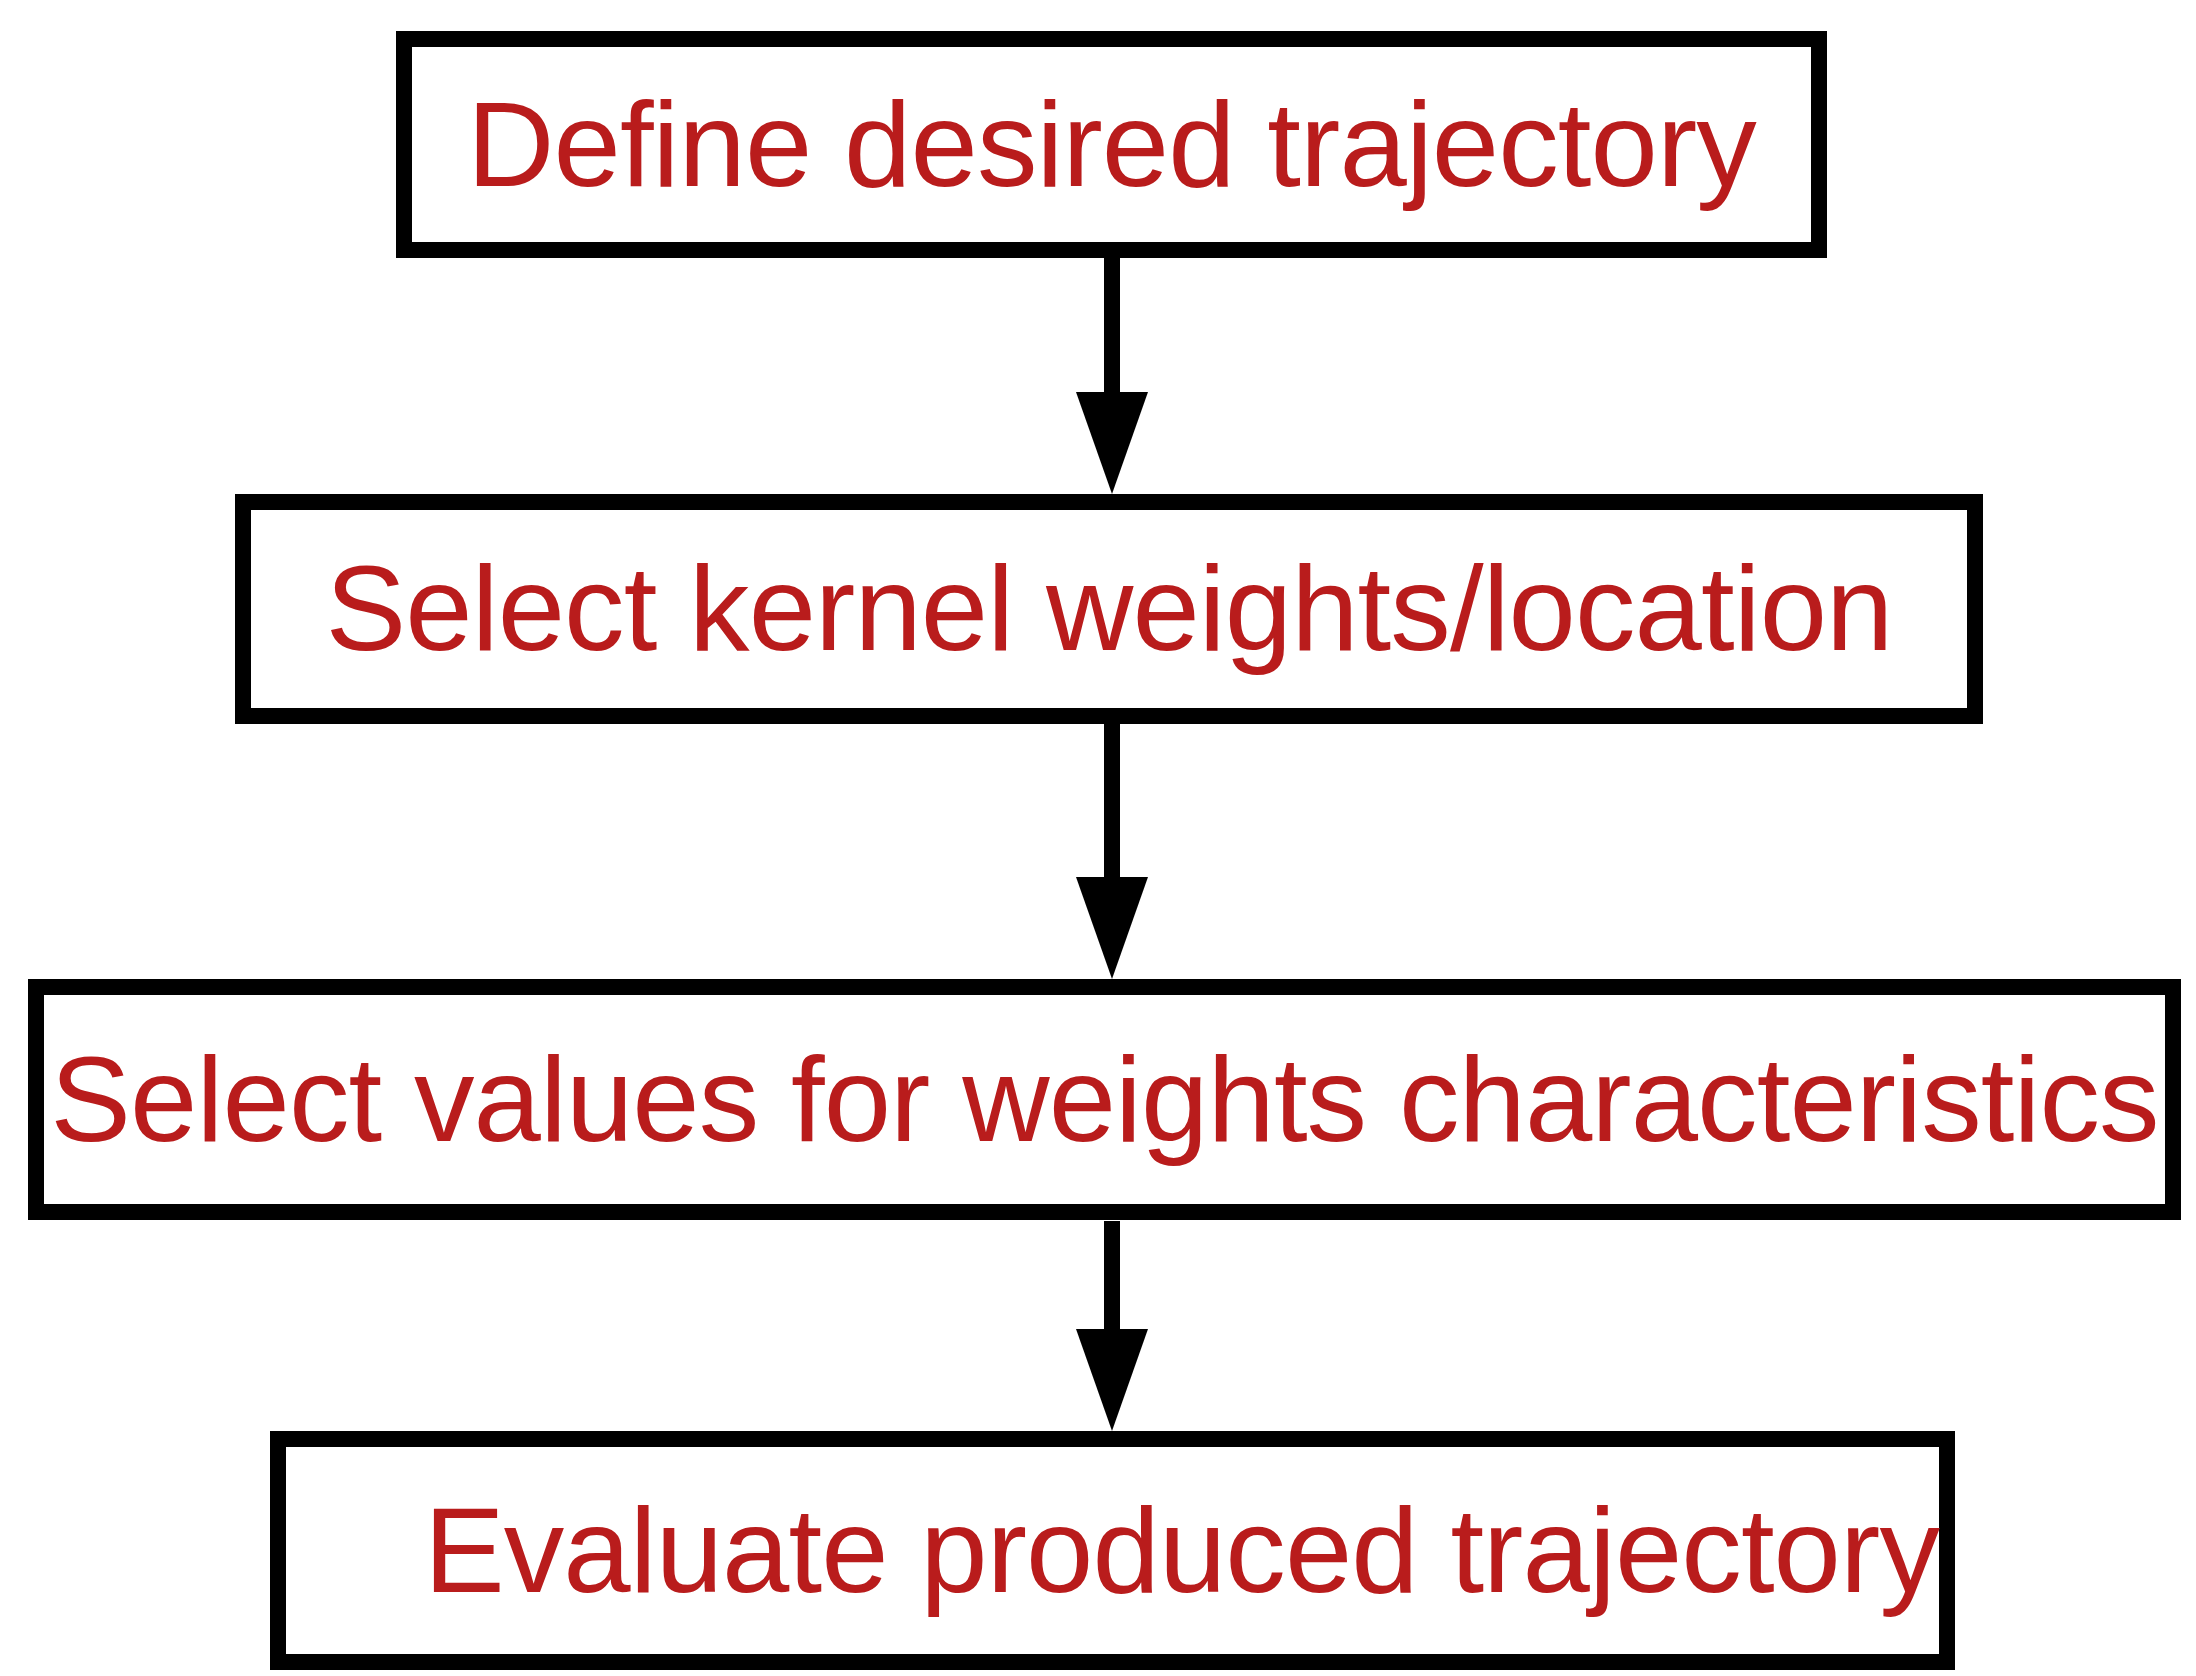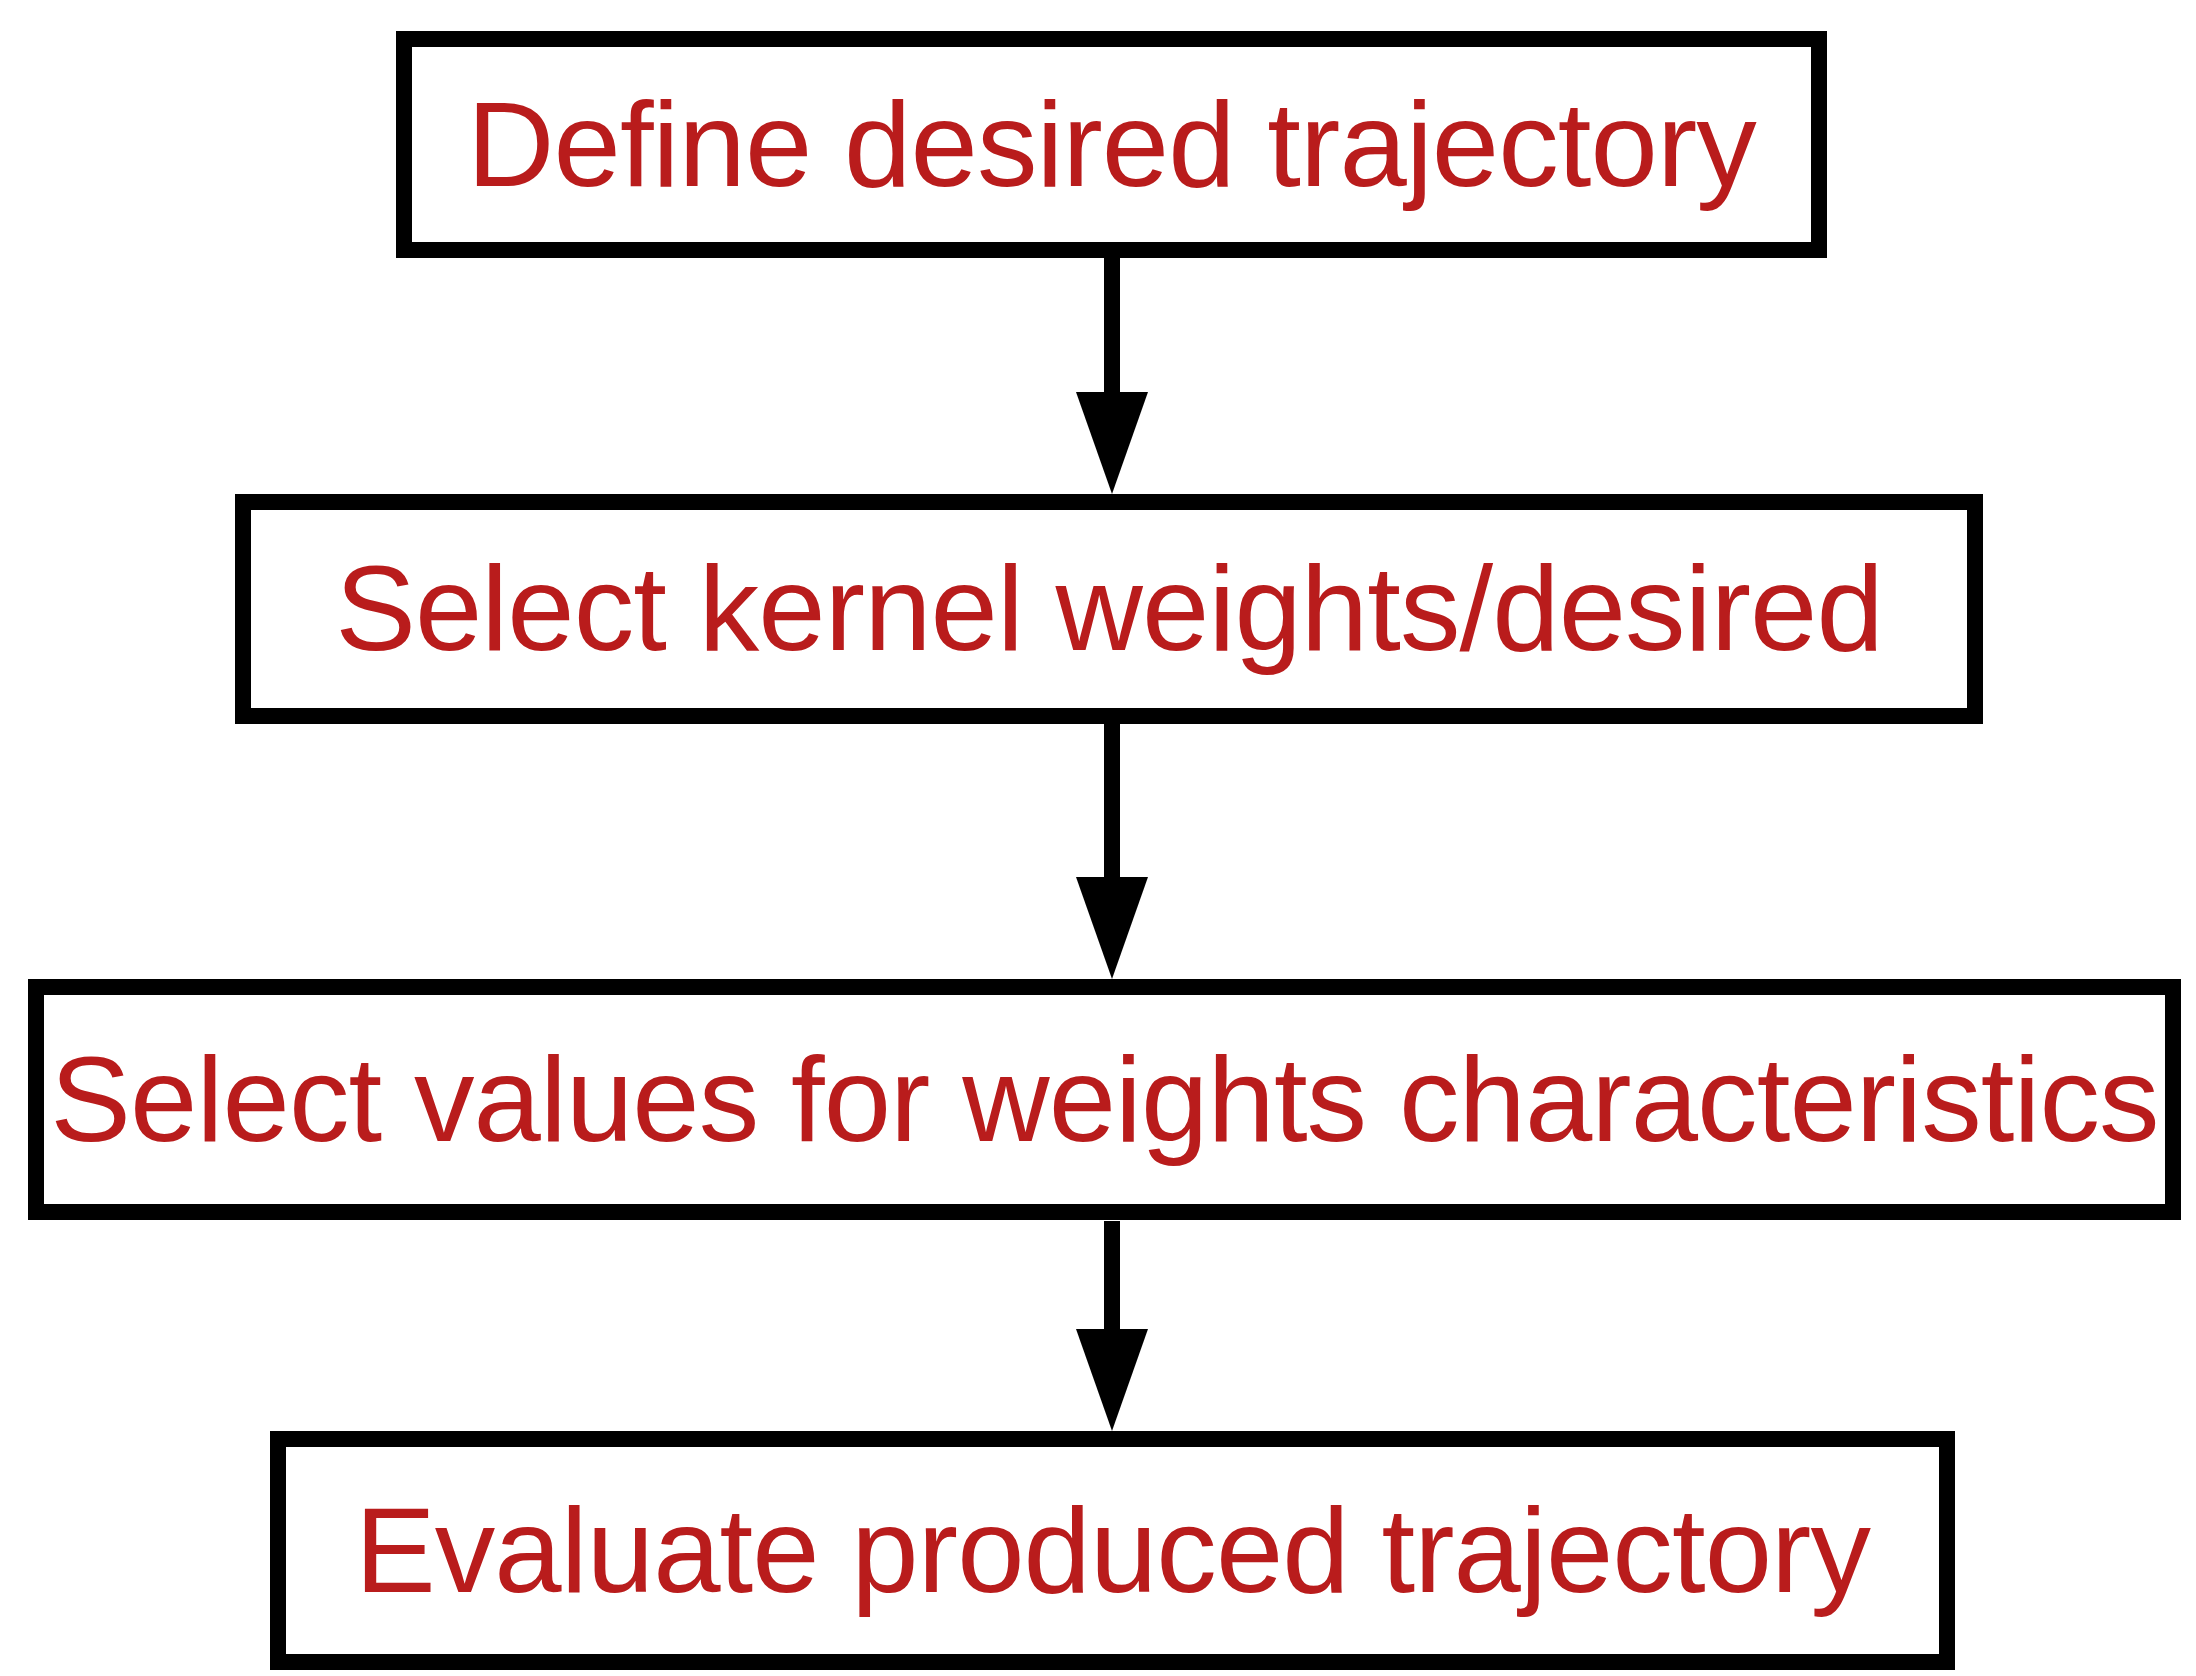--- a/index.html
+++ b/index.html
@@ -90,7 +90,7 @@
   </div>
 
   <div class="node" id="node-2">
-    <span class="node-label">Select kernel weights/desired</span>
+    <span class="node-label">Select kernel weights/location</span>
   </div>
 
   <div class="connector" id="conn-2">

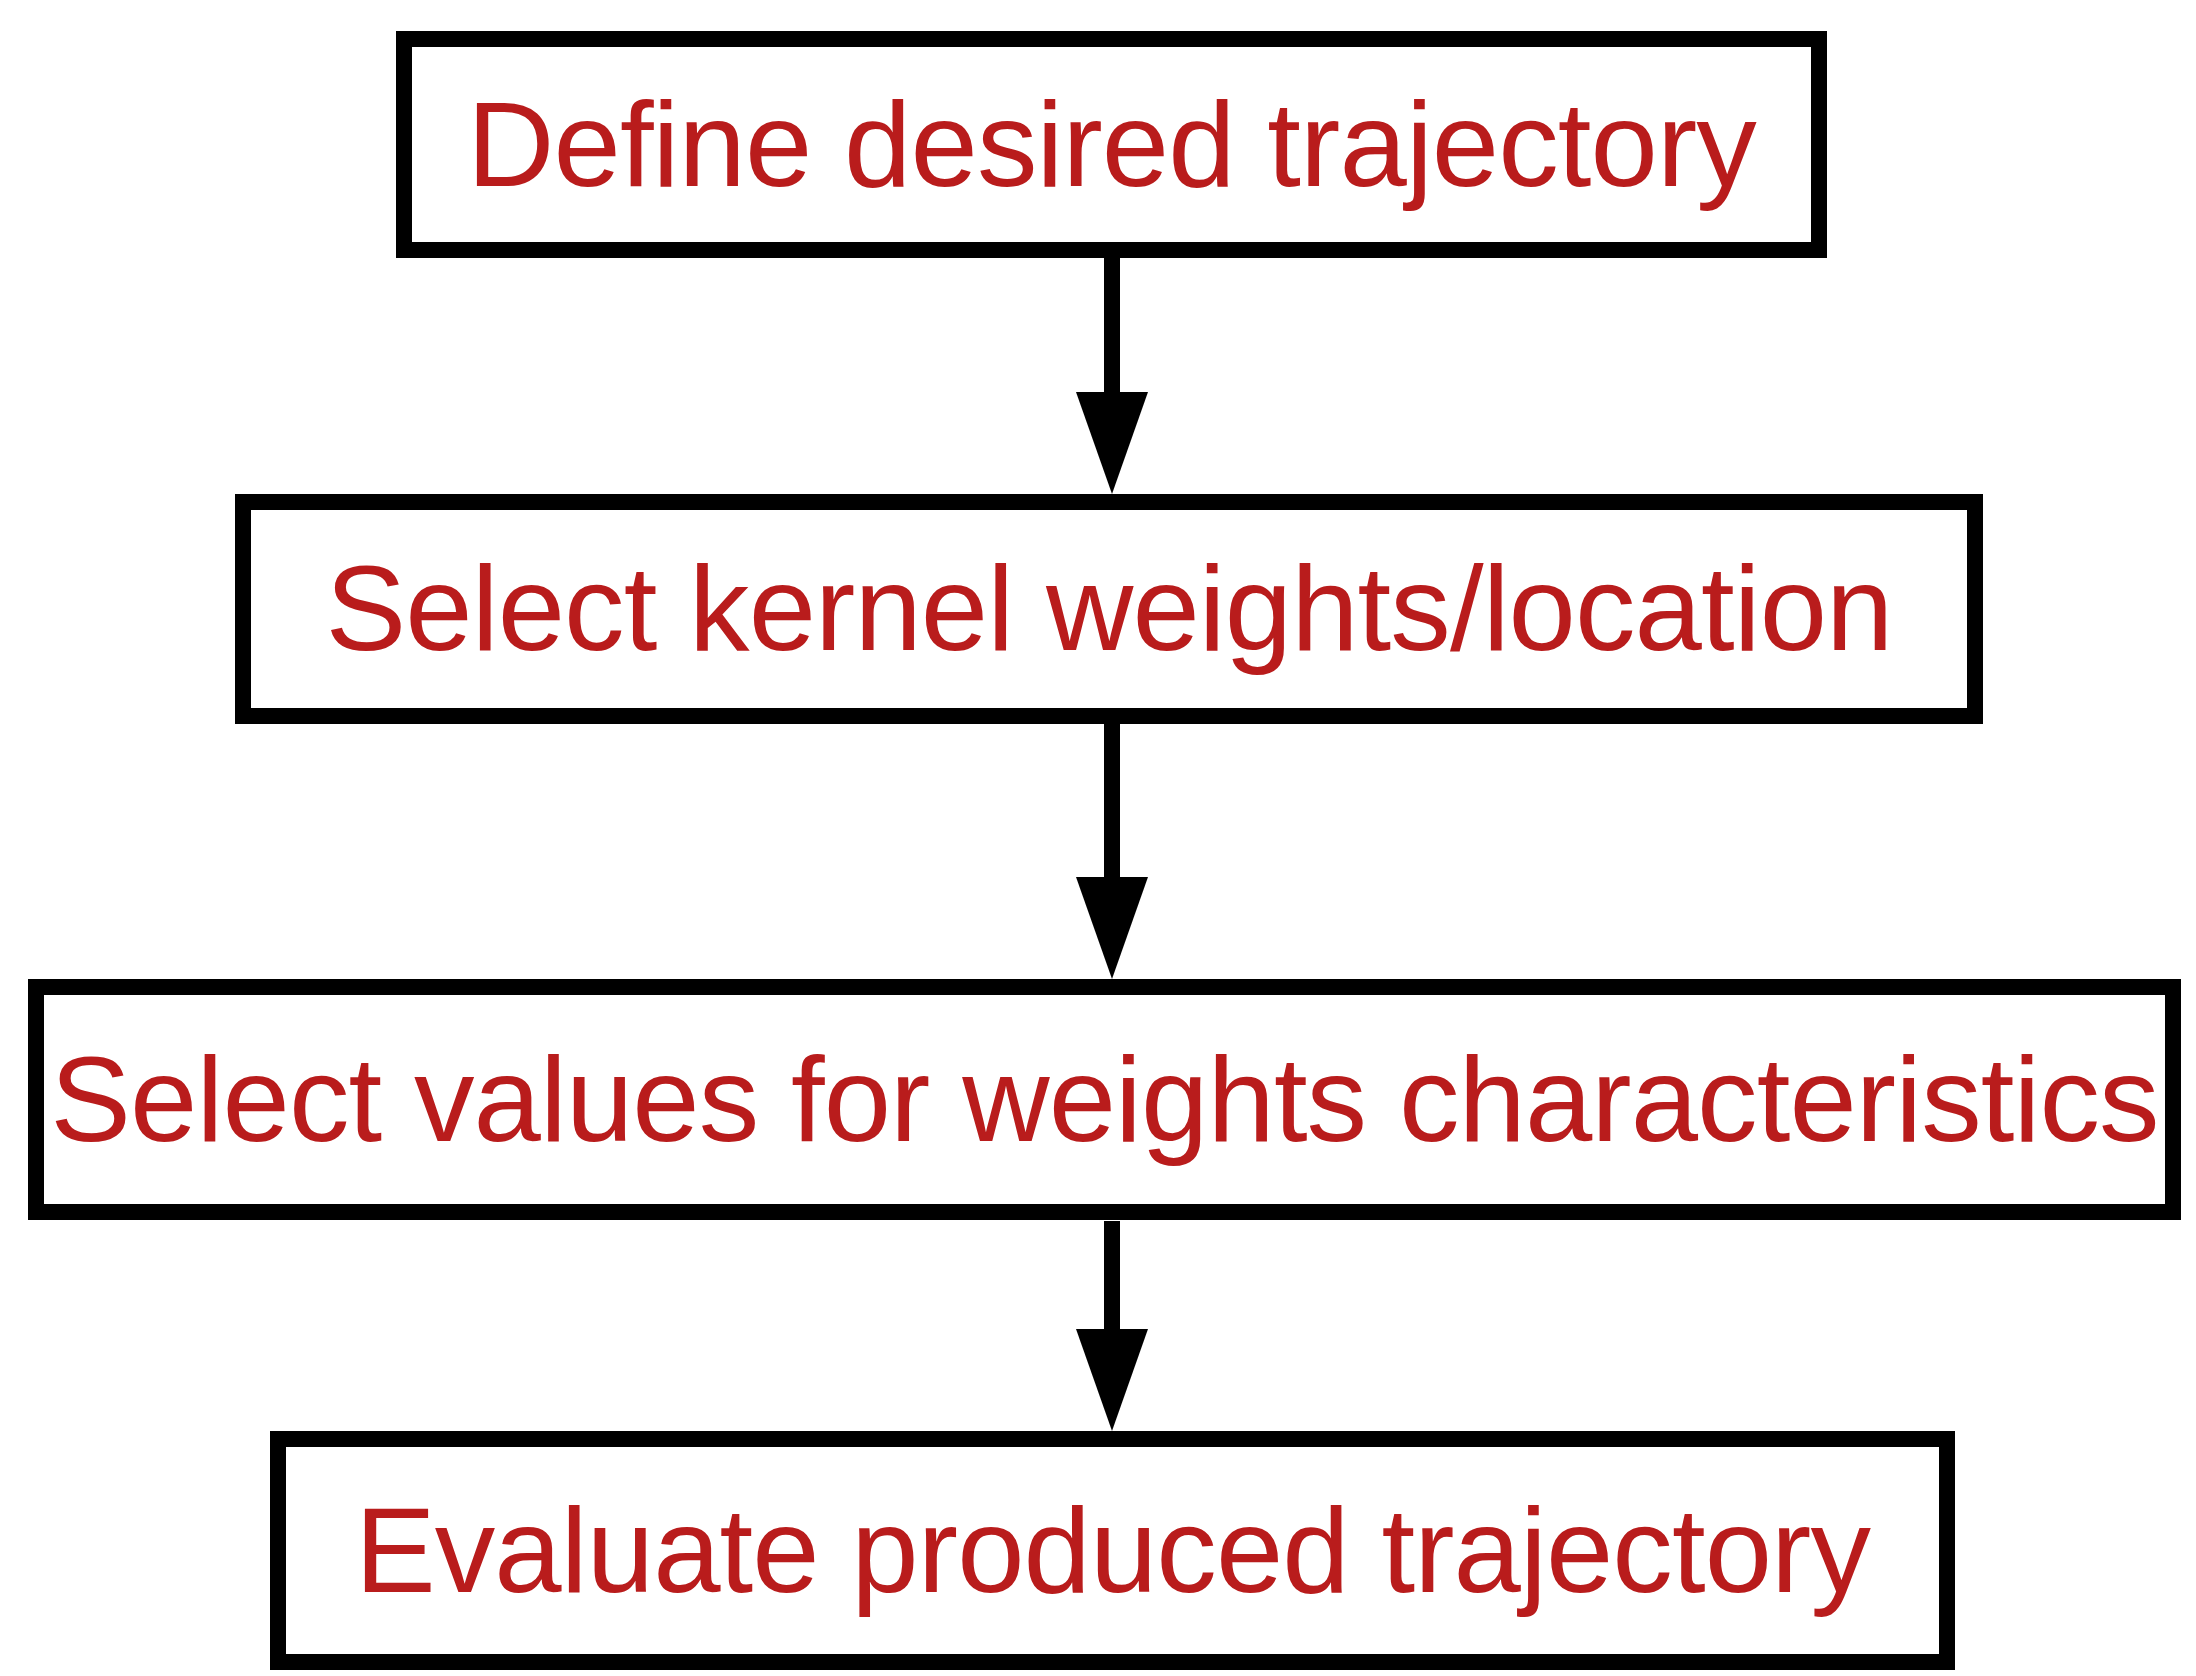--- a/index.html
+++ b/index.html
@@ -39,7 +39,7 @@
   #node-1 { left: 396px;  top: 31px;   width: 1431px; height: 227px; }
   #node-2 { left: 235px;  top: 494px;  width: 1748px; height: 230px; }
   #node-3 { left: 28px;   top: 979px; width: 2153px; height: 241px; }
-  #node-4 { left: 270px;  top: 1431px; width: 1685px; height: 239px; }
+  #node-4 { left: 270px;  top: 1431px; width: 1685px; height: 239px; justify-content: flex-end; }
 
   .connector {
     position: absolute;

